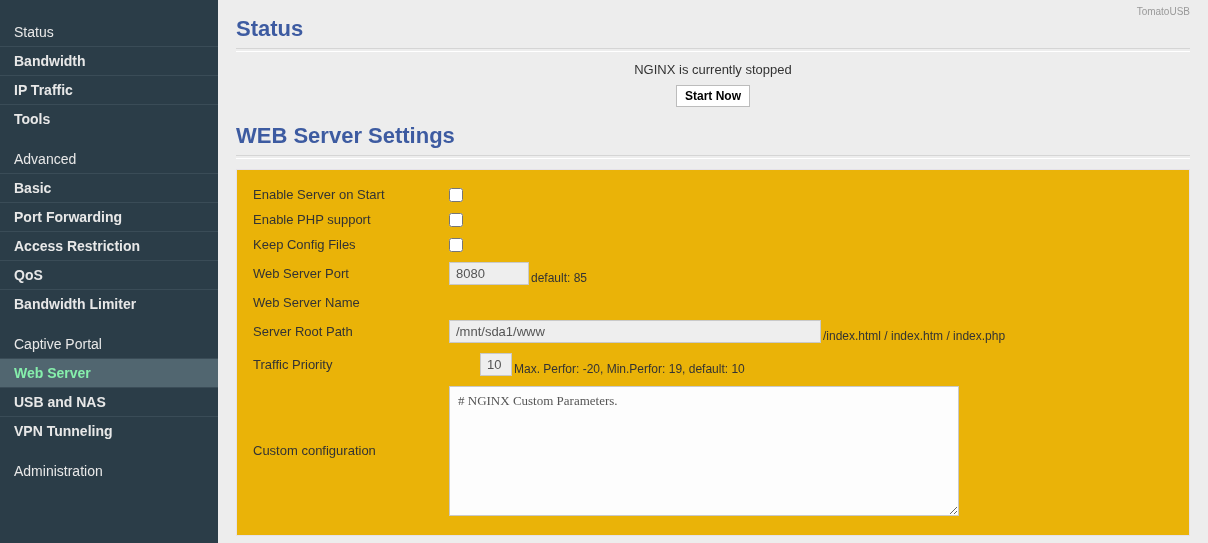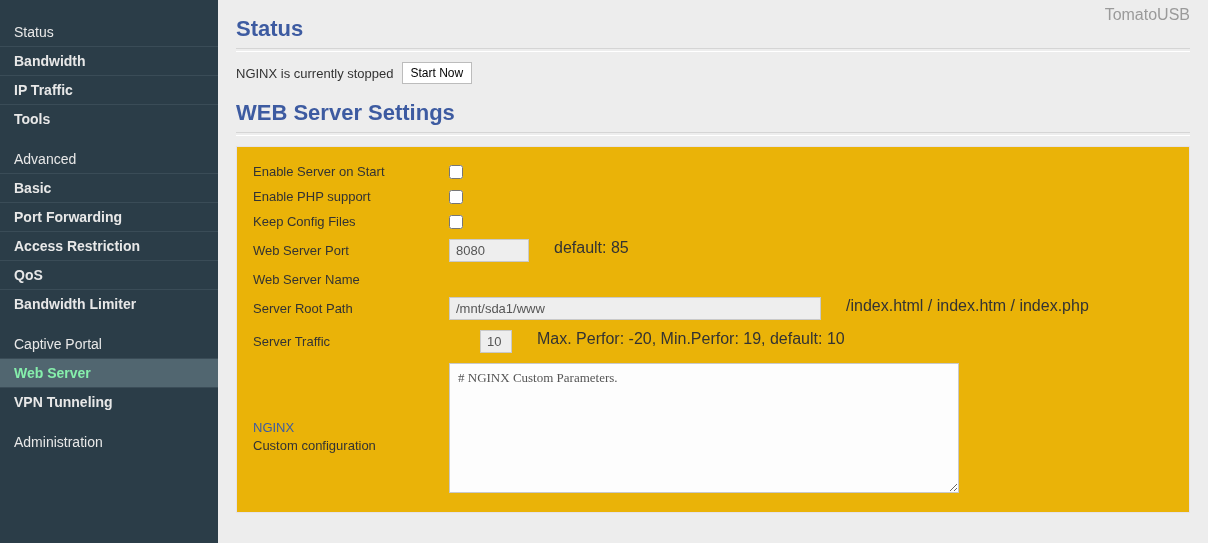--- a/index.html
+++ b/index.html
@@ -16,7 +16,7 @@
 
     
     .main { flex: 1; background: #ededed; padding: 6px 18px 18px 18px; position: relative; }
-    .brand { position: absolute; top: 6px; right: 18px; color: #9a9a9a; font-size: 16px; }
+    .brand { position: absolute; top: 6px; right: 18px; color: #9a9a9a; font-size: 10px; }
     h1.section { color: #3d5ba1; font-size: 22px; font-weight: bold; margin-top: 10px; margin-bottom: 2px; padding-bottom: 6px; border-bottom: 1px solid #d5d5d5; }
     h1.section + .hr-light { border-top: 1px solid #fff; margin-bottom: 10px; }
 

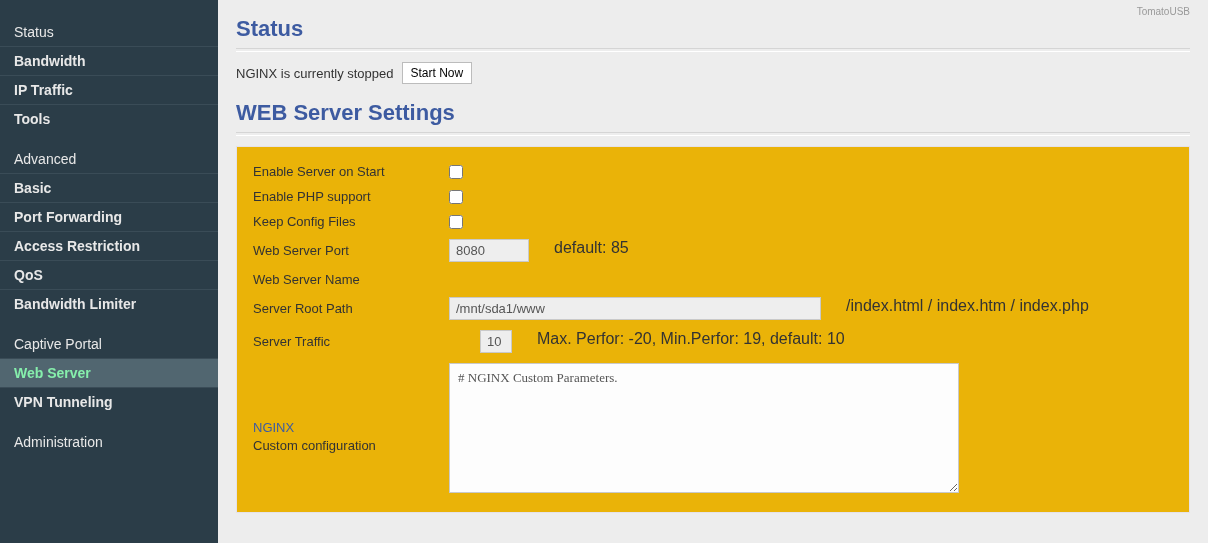--- a/index.html
+++ b/index.html
@@ -20,7 +20,7 @@
     h1.section { color: #3d5ba1; font-size: 22px; font-weight: bold; margin-top: 10px; margin-bottom: 2px; padding-bottom: 6px; border-bottom: 1px solid #d5d5d5; }
     h1.section + .hr-light { border-top: 1px solid #fff; margin-bottom: 10px; }
 
-    .status-line { color: #333; font-size: 13px; display: flex; align-items: center; gap: 8px; margin-bottom: 16px; }
+    .status-line { color: #333; font-size: 13px; display: flex; align-items: center; gap: 8px; margin-bottom: 16px; flex-direction: column; }
     .btn-start { background: #fff; border: 1px solid #bcbcbc; padding: 3px 8px; font-size: 12px; font-weight: normal; cursor: pointer; }
 
     .settings-panel { background: #eab308; border: 1px solid #e5e2e9; padding: 12px 16px 14px 16px; margin-top: 6px; }

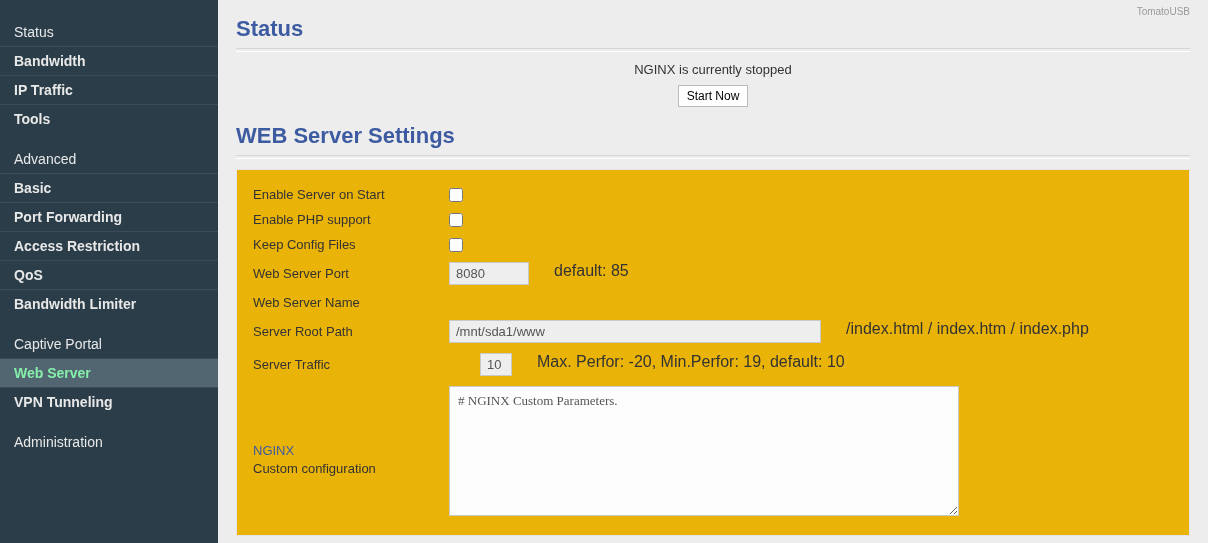--- a/index.html
+++ b/index.html
@@ -21,7 +21,7 @@
     h1.section + .hr-light { border-top: 1px solid #fff; margin-bottom: 10px; }
 
     .status-line { color: #333; font-size: 13px; display: flex; align-items: center; gap: 8px; margin-bottom: 16px; flex-direction: column; }
-    .btn-start { background: #fff; border: 1px solid #bcbcbc; padding: 3px 8px; font-size: 12px; font-weight: normal; cursor: pointer; }
+    .btn-start { background: #fff; border: 1px solid #bcbcbc; padding: 3px 8px; font-size: 12px; font-weight: bold; cursor: pointer; }
 
     .settings-panel { background: #eab308; border: 1px solid #e5e2e9; padding: 12px 16px 14px 16px; margin-top: 6px; }
     .row { display: flex; align-items: center; padding: 5px 0; font-size: 13px; color: #333; }

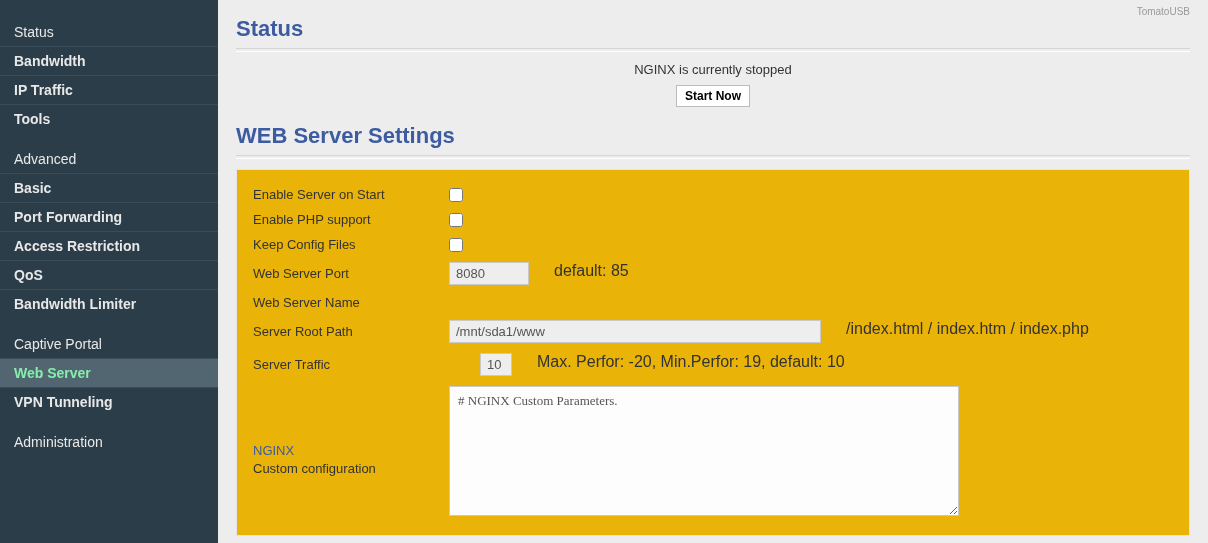--- a/index.html
+++ b/index.html
@@ -26,7 +26,7 @@
     .settings-panel { background: #eab308; border: 1px solid #e5e2e9; padding: 12px 16px 14px 16px; margin-top: 6px; }
     .row { display: flex; align-items: center; padding: 5px 0; font-size: 13px; color: #333; }
     .row .lbl { width: 196px; flex-shrink: 0; }
-    .row .ctrl { display: flex; align-items: flex-start; gap: 25px; }
+    .row .ctrl { display: flex; align-items: flex-end; gap: 2px; }
 
     input[type="text"], input[type="number"] { background: #eee; border: 1px solid #c9c9c9; padding: 3px 6px; font-size: 13px; color: #555; font-family: inherit; }
     input.port { width: 80px; }

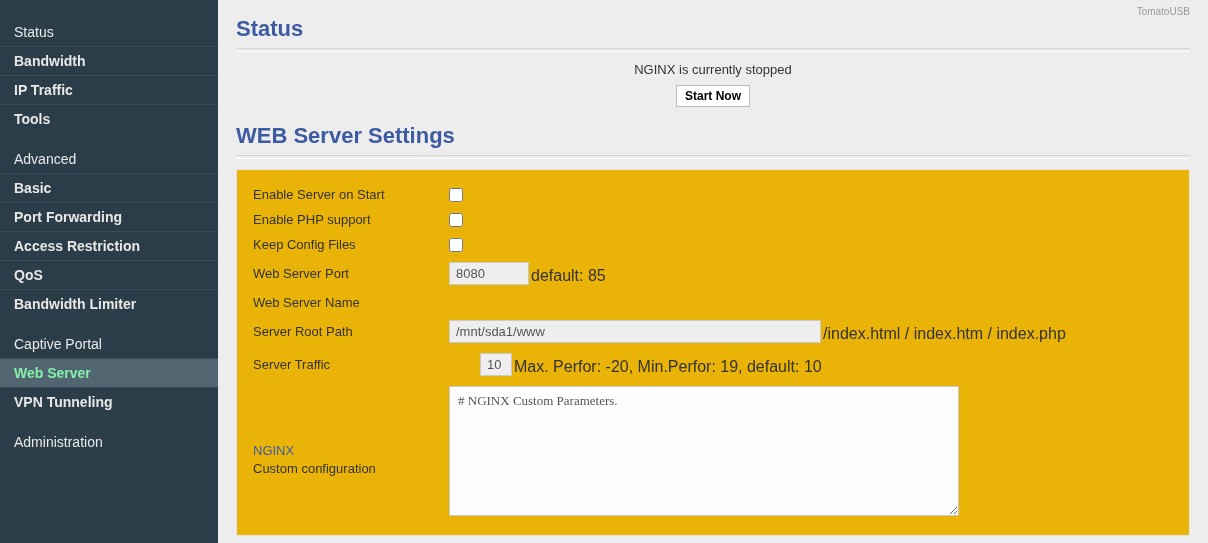--- a/index.html
+++ b/index.html
@@ -33,7 +33,7 @@
     input.name { width: 170px; }
     input.path { width: 372px; }
     input.prio { width: 32px; margin-left: 31px; }
-    .hint { color: #333; font-size: 16px; }
+    .hint { color: #333; font-size: 12px; }
 
     .row.ta-row { align-items: flex-start; }
     .row.ta-row .lbl { padding-top: 56px; line-height: 1.35; }

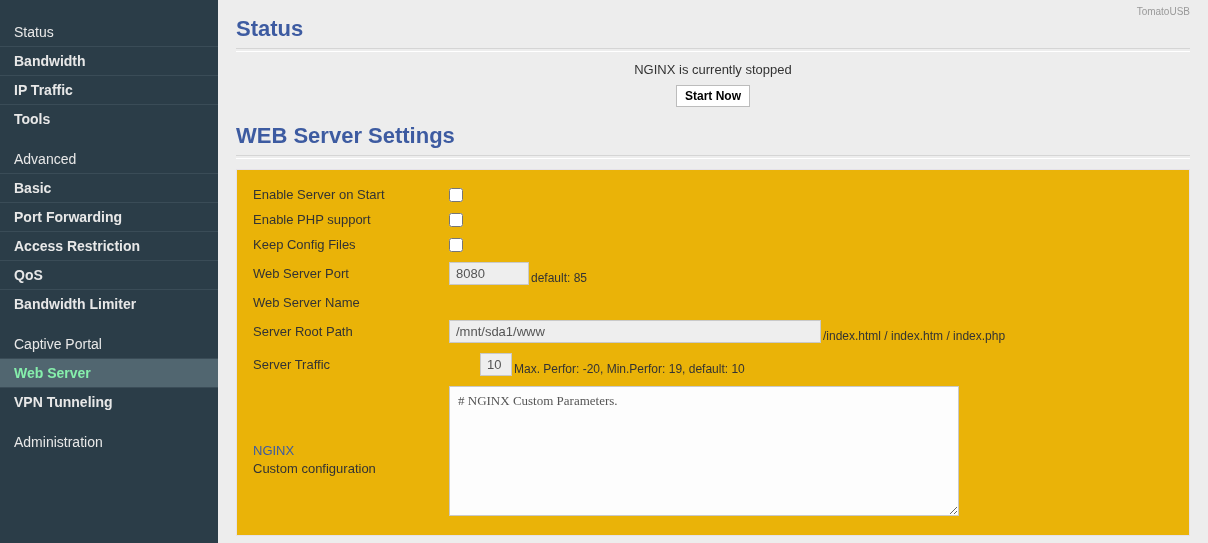--- a/index.html
+++ b/index.html
@@ -128,7 +128,7 @@
       </div>
 
       <div class="row">
-        <div class="lbl">Server Traffic</div>
+        <div class="lbl">Traffic Priority</div>
         <div class="ctrl">
           <input type="text" class="prio" value="10" style="">
           <span class="hint">Max. Perfor: -20, Min.Perfor: 19, default: 10</span>

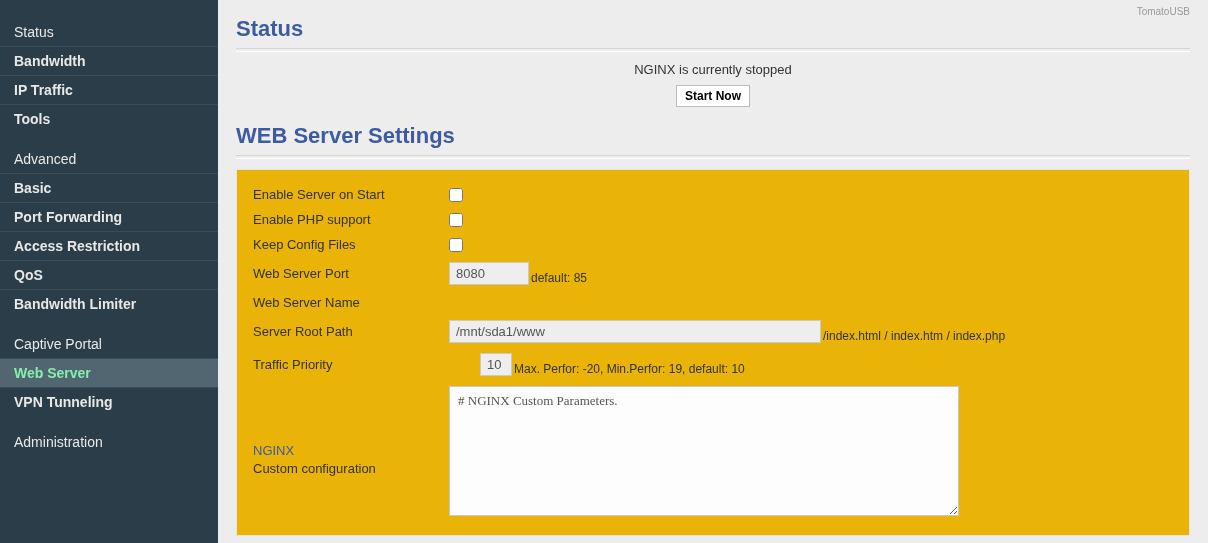--- a/index.html
+++ b/index.html
@@ -63,6 +63,7 @@
     <div class="side-group">
       <div class="side-item">Captive Portal</div>
       <div class="side-item active">Web Server</div>
+      <div class="side-item">USB and NAS</div>
       <div class="side-item">VPN Tunneling</div>
     </div>
     <div class="side-group">

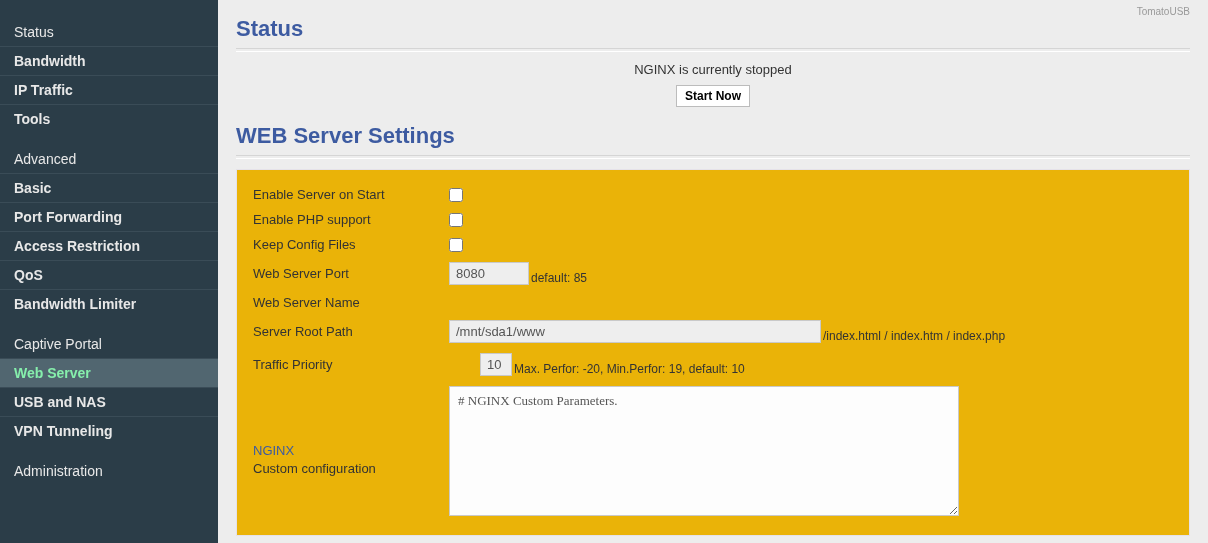--- a/index.html
+++ b/index.html
@@ -138,7 +138,6 @@
 
       <div class="row ta-row">
         <div class="lbl">
-          <span class="nginx-title">NGINX</span>
           <span>Custom configuration</span>
         </div>
         <div class="ctrl">

